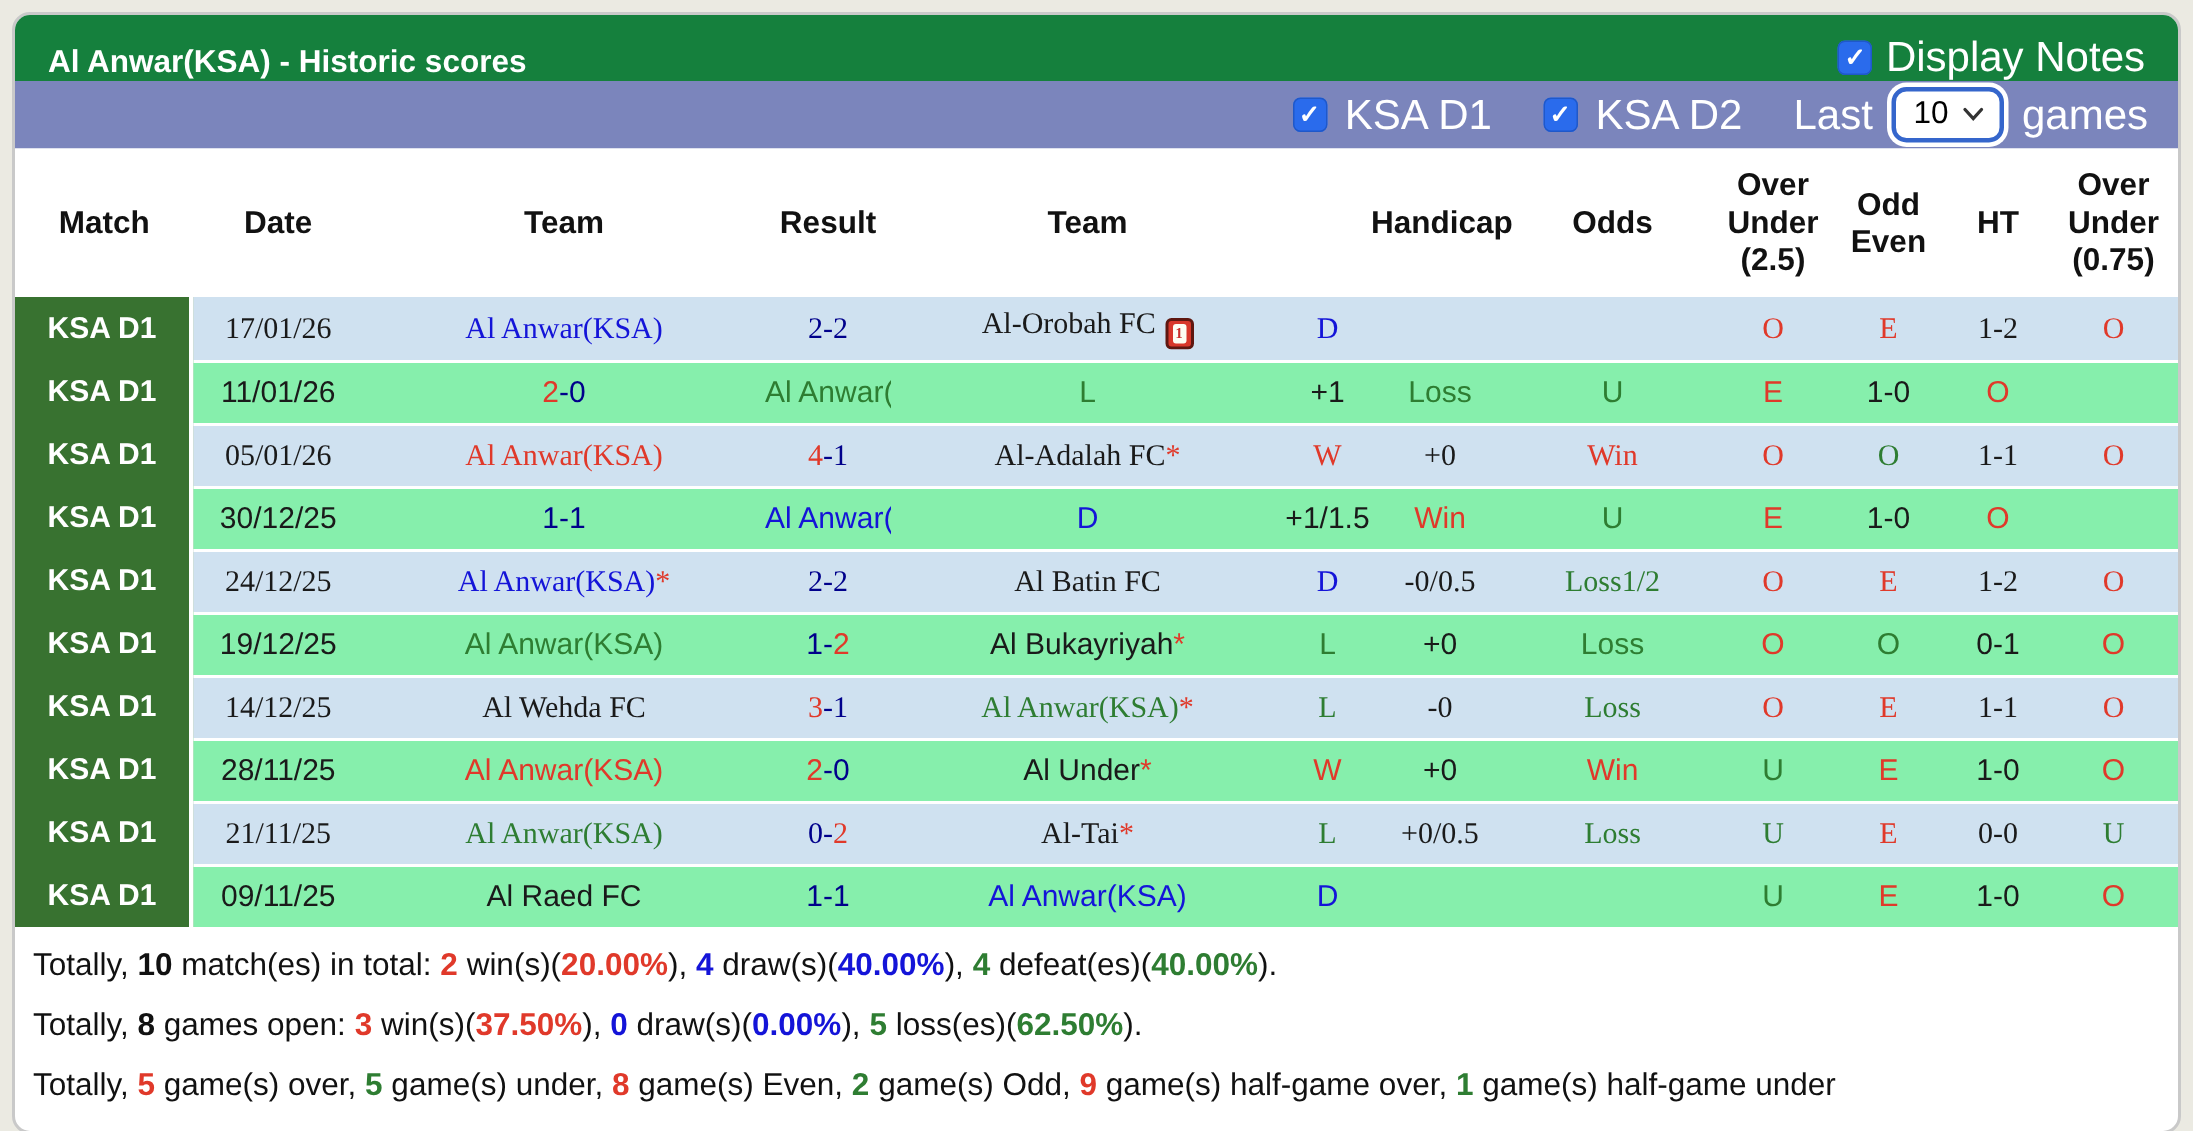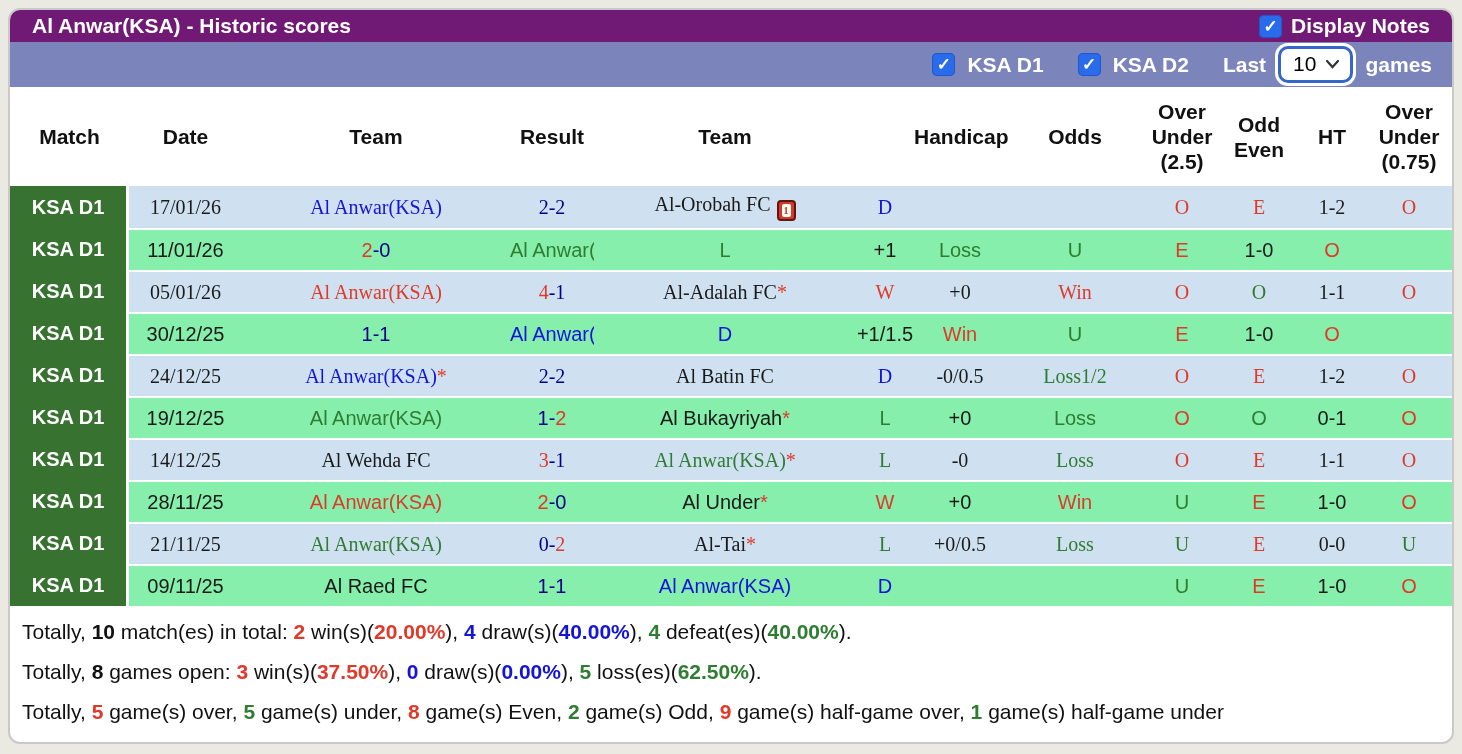--- a/index.html
+++ b/index.html
@@ -7,7 +7,7 @@
   .widget { width:1446px; margin:8px; background:#ffffff; border:2px solid #c9c9c9; border-radius:12px; overflow:hidden; }
 
   
-  .bar1 { height:32px; background:#701a75; display:flex; align-items:center; justify-content:space-between; padding:0 22px; }
+  .bar1 { height:44px; background:#15803d; display:flex; align-items:flex-end; justify-content:space-between; padding:0 22px; }
   .title { color:#fff; font-size:21px; font-weight:bold; }
   .notes-toggle { display:flex; align-items:center; gap:9px; }
   .bar2 { height:45px; background:#7b85bc; display:flex; align-items:center; justify-content:flex-end; gap:12px; padding-right:20px; }

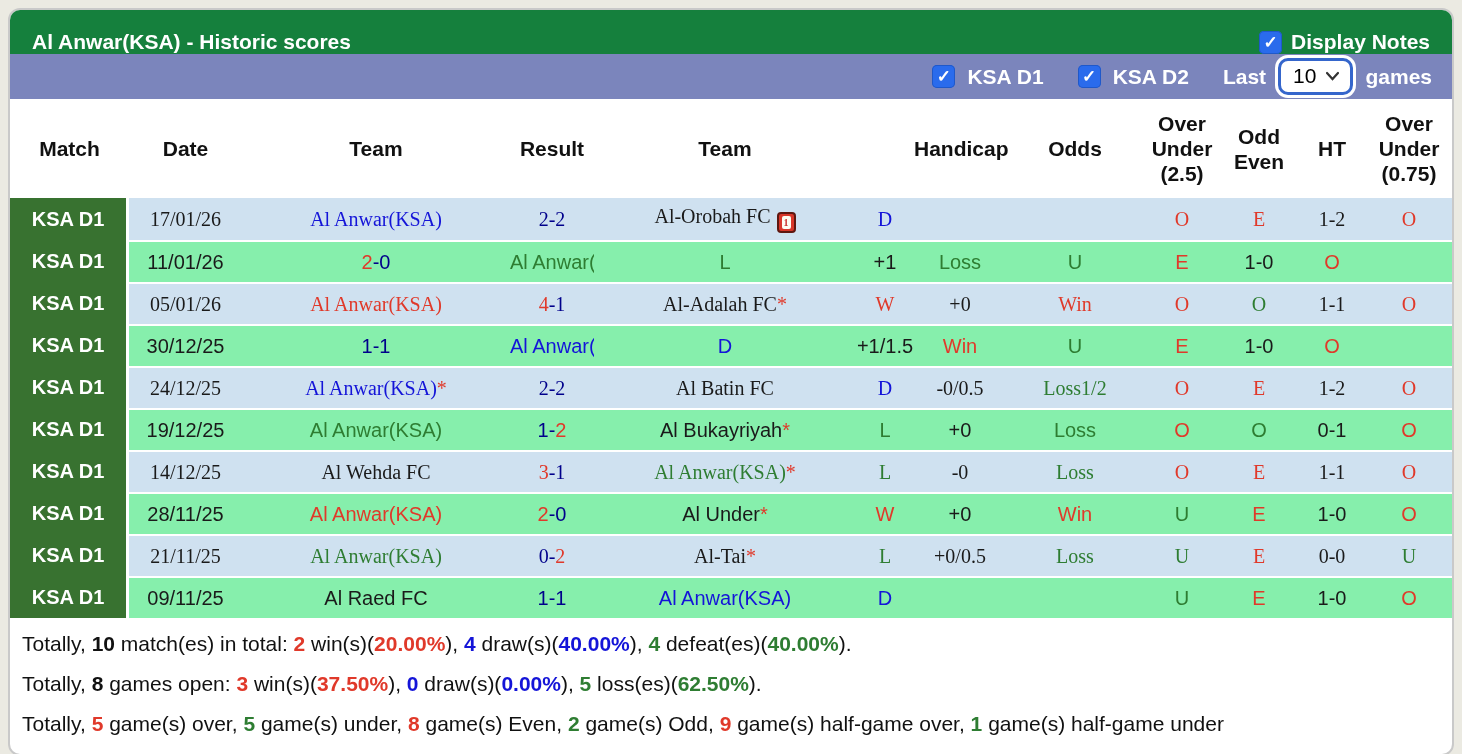--- a/index.html
+++ b/index.html
@@ -12,7 +12,7 @@
   .notes-toggle { display:flex; align-items:center; gap:9px; }
   .bar2 { height:45px; background:#7b85bc; display:flex; align-items:center; justify-content:flex-end; gap:12px; padding-right:20px; }
   .cb { width:23px; height:23px; background:#2a6bec; border-radius:5px; display:inline-flex; align-items:center; justify-content:center; color:#fff; font-size:17px; font-weight:bold; box-shadow:inset 0 0 0 1px #1f58c9; cursor:pointer; }
-  .bar-label { color:#fff; font-size:21px; font-weight:bold; }
+  .bar-label { color:#fff; font-size:28px; font-weight:normal; }
   .gap-lg { margin-left:22px; }
   .select-box { display:inline-flex; align-items:center; gap:9px; background:#fff; border:3px solid #3566cc; box-shadow:0 0 0 3px #ffffff; border-radius:10px; padding:3px 10px 4px 12px; font-size:21px; color:#000; cursor:pointer; }
 

